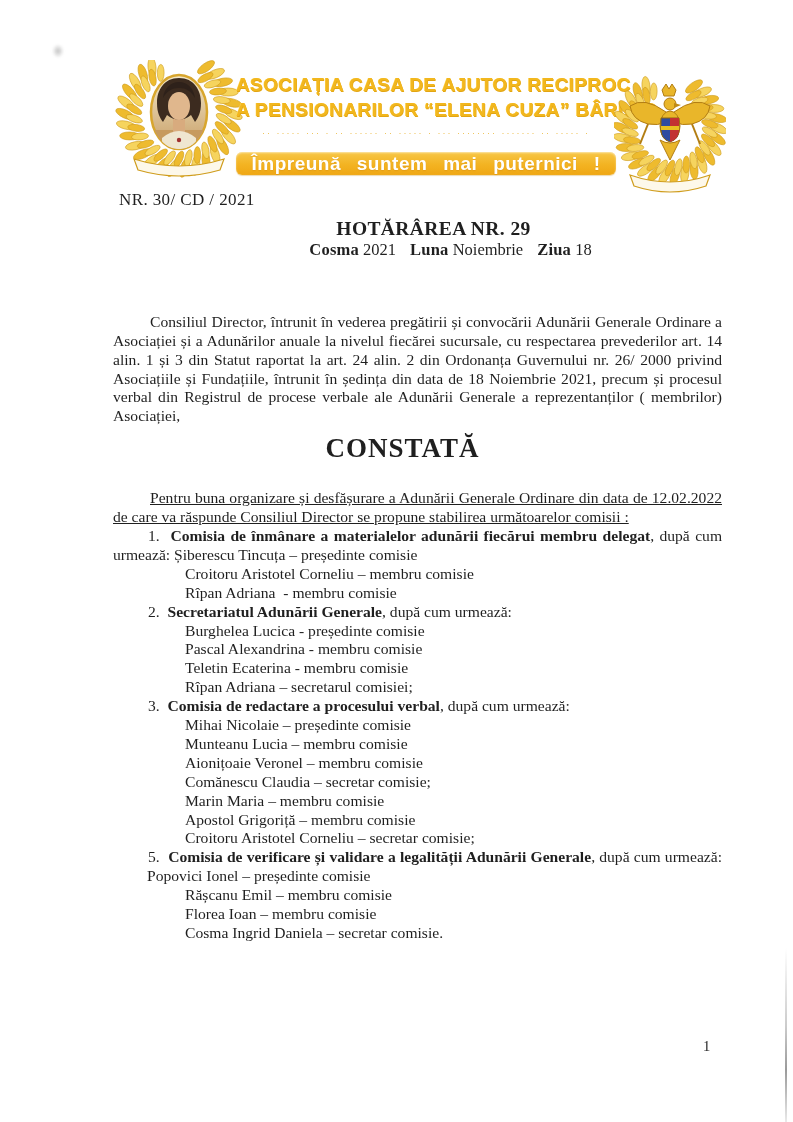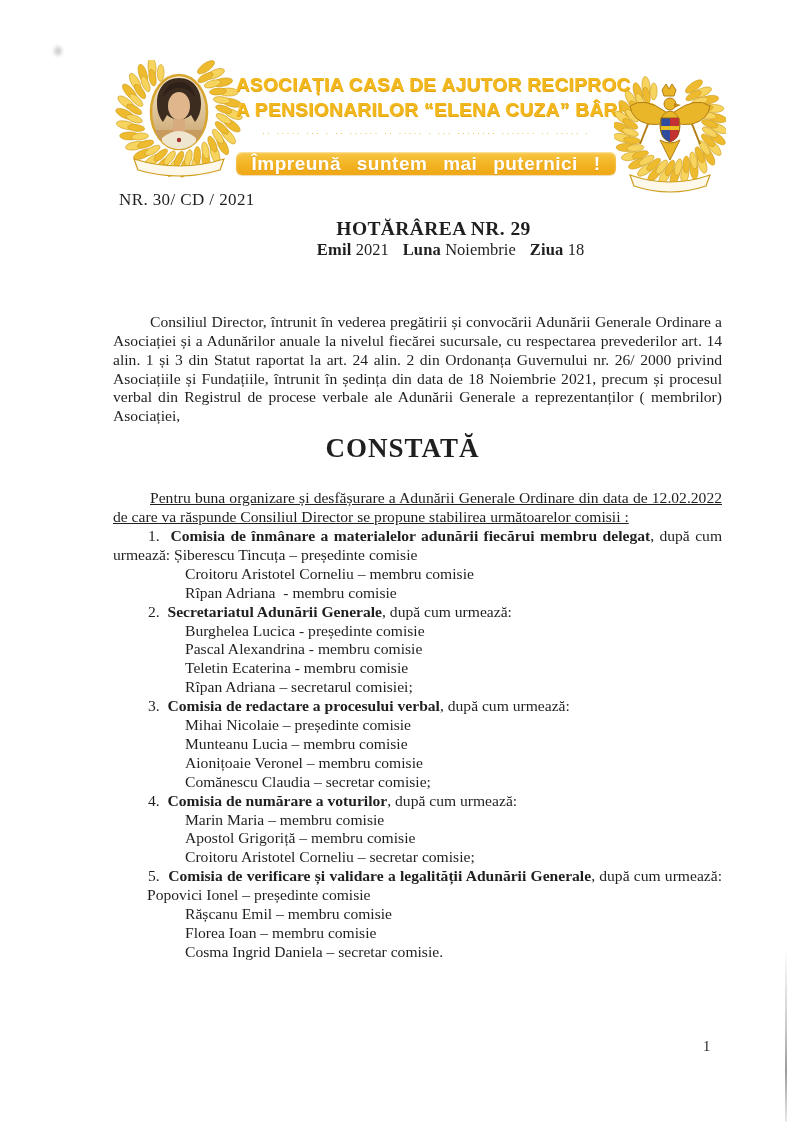--- a/index.html
+++ b/index.html
@@ -222,7 +222,7 @@
 
   <div class="doc-body">
     <div class="doc-title">HOTĂRÂREA NR. 29</div>
-    <div class="doc-date"><b>Emil</b><span> 2021</span><span class="gap"></span><b>Luna</b><span> Noiembrie</span><span class="gap"></span><b>Ziua</b><span> 18</span></div>
+    <div class="doc-date"><b>Cosma</b><span> 2021</span><span class="gap"></span><b>Luna</b><span> Noiembrie</span><span class="gap"></span><b>Ziua</b><span> 18</span></div>
 
     <div class="intro">Consiliul Director, întrunit în vederea pregătirii și convocării Adunării Generale Ordinare a Asociației și a Adunărilor anuale la nivelul fiecărei sucursale, cu respectarea prevederilor art. 14 alin. 1 și 3 din Statut raportat la art. 24 alin. 2 din Ordonanța Guvernului nr. 26/ 2000 privind Asociațiile și Fundațiile, întrunit în ședința din data de 18 Noiembrie 2021, precum și procesul verbal din Registrul de procese verbale ale Adunării Generale a reprezentanților ( membrilor) Asociației,</div>
 

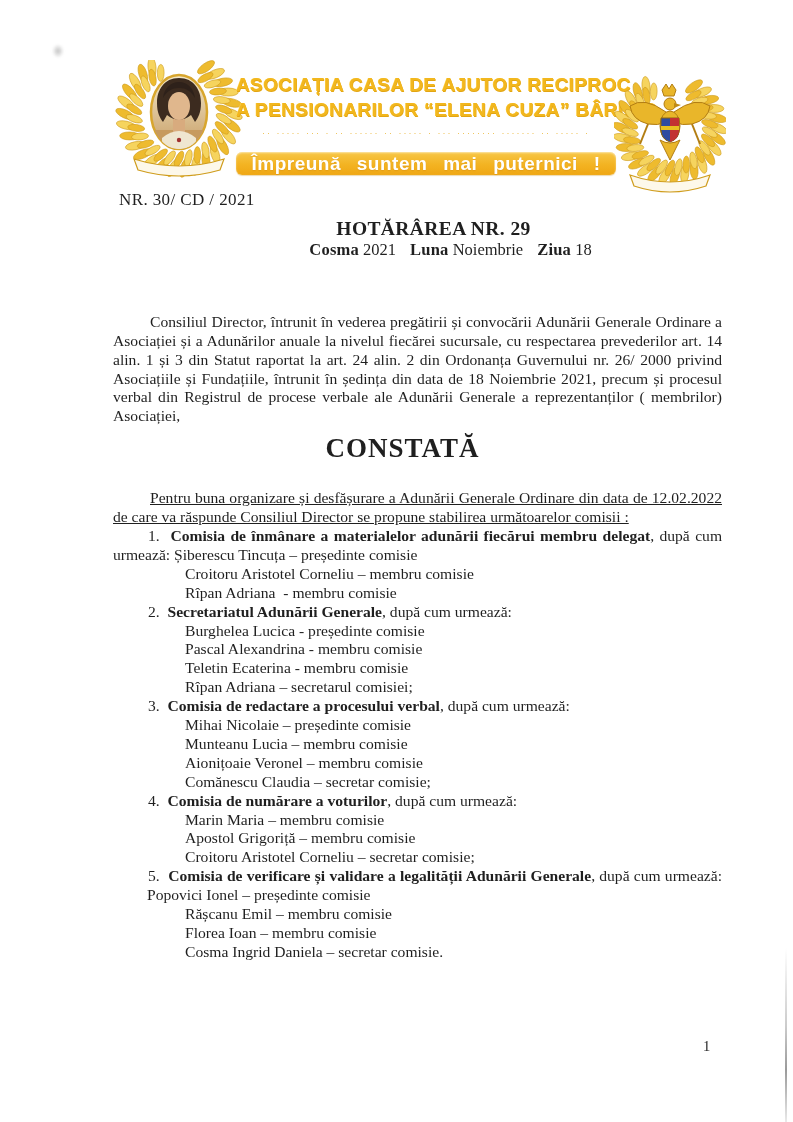--- a/index.html
+++ b/index.html
@@ -244,7 +244,6 @@
         <div class="c-member">Munteanu Lucia – membru comisie</div>
         <div class="c-member">Aionițoaie Veronel – membru comisie</div>
         <div class="c-member">Comănescu Claudia – secretar comisie;</div>
-        <div class="c-head"><span>4.&nbsp;&nbsp;</span><b>Comisia de numărare a voturilor</b><span>, după cum urmează:</span></div>
         <div class="c-member">Marin Maria – membru comisie</div>
         <div class="c-member">Apostol Grigoriță – membru comisie</div>
         <div class="c-member">Croitoru Aristotel Corneliu – secretar comisie;</div>

